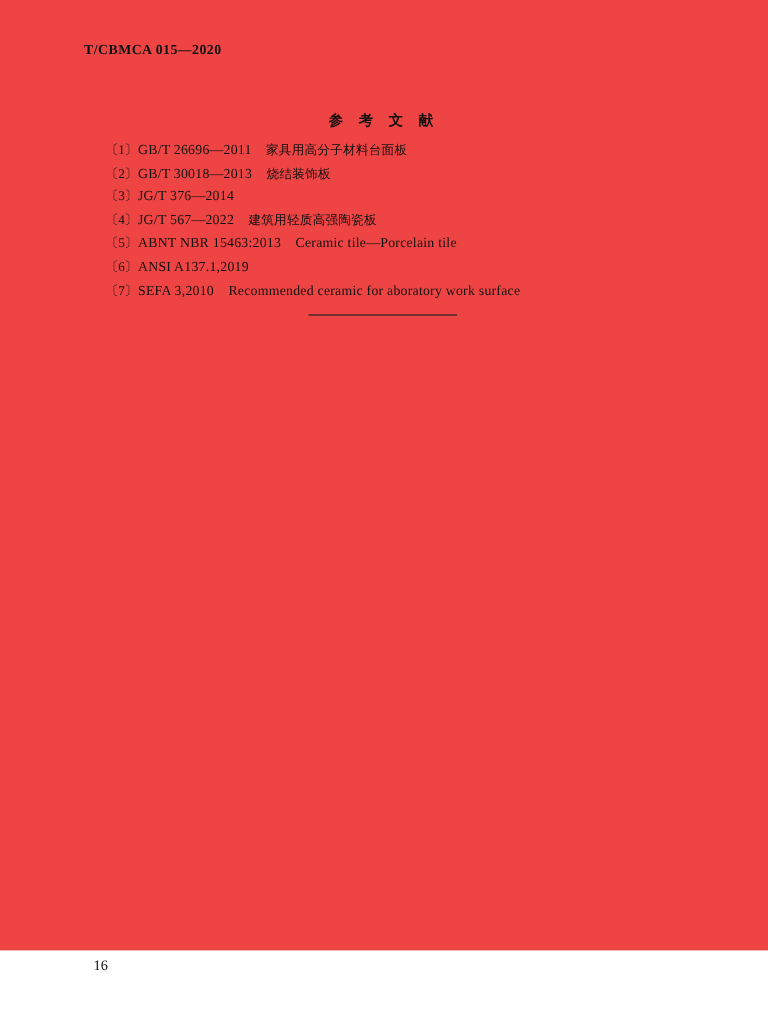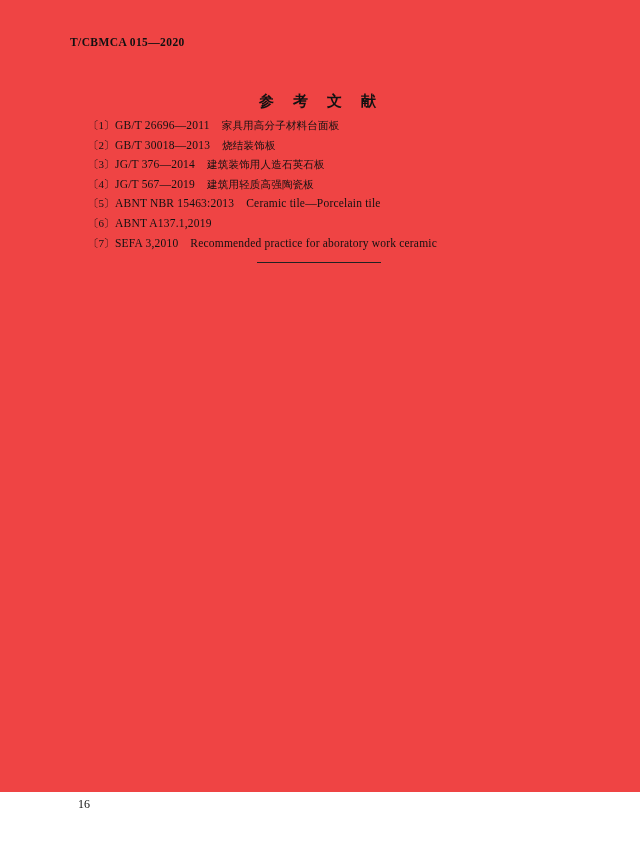--- a/index.html
+++ b/index.html
@@ -40,8 +40,8 @@
     top: 92px;
     width: 640px;
     text-align: center;
-    font-family: Liberation Mono, monospace;
-    font-size: 15px;
+    font-family: Liberation Serif, serif;
+    font-size: 12px;
     font-weight: bold;
     letter-spacing: 5px;
     color: #111;

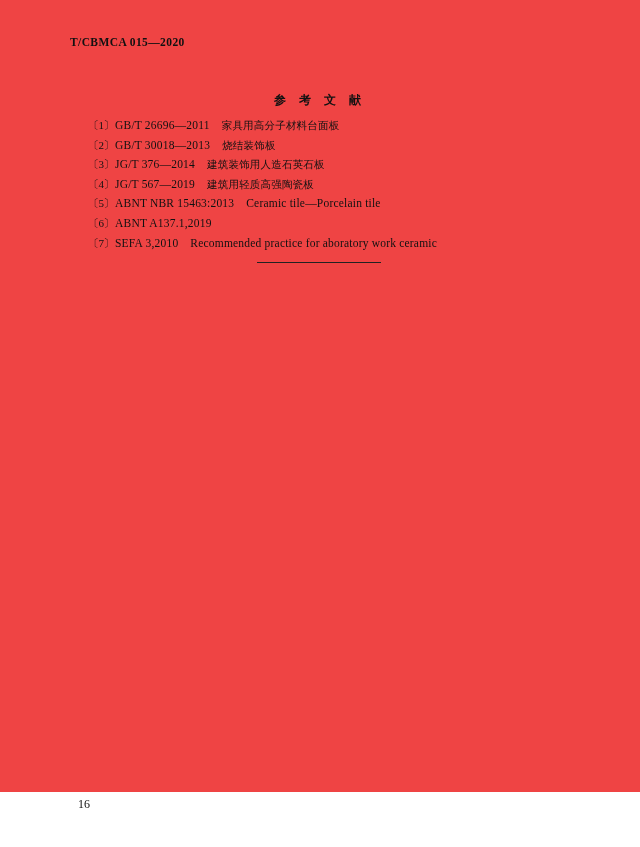--- a/index.html
+++ b/index.html
@@ -128,7 +128,6 @@
     <div class="ref-item">
       <span class="ref-num">〔3〕</span>
       <span class="ref-std">JG/T 376—2014</span>
-      <span class="ref-title">建筑装饰用人造石英石板</span>
     </div>
 
     <div class="ref-item">

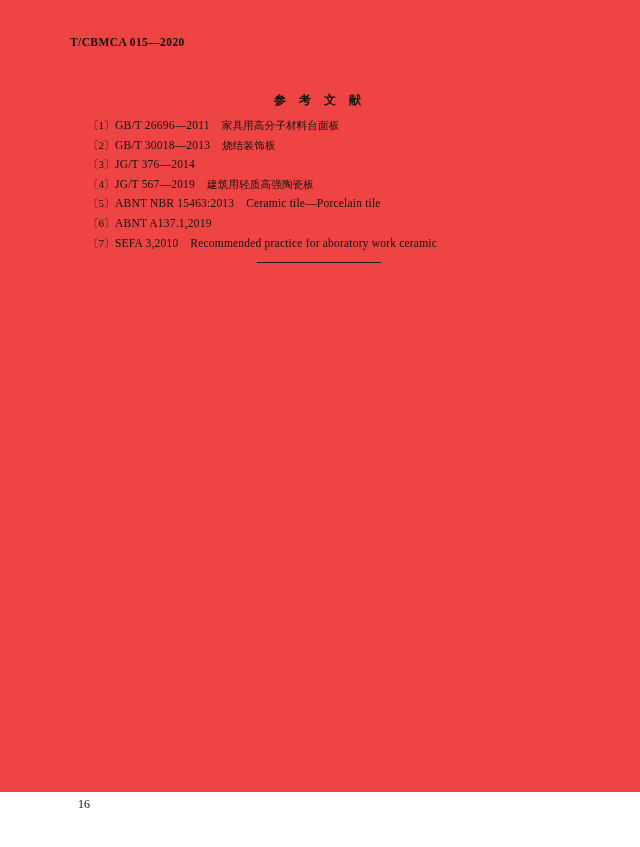--- a/index.html
+++ b/index.html
@@ -132,7 +132,7 @@
 
     <div class="ref-item">
       <span class="ref-num">〔4〕</span>
-      <span class="ref-std">JG/T 567—2019</span>
+      <span class="ref-std">JG/T 567—2022</span>
       <span class="ref-title">建筑用轻质高强陶瓷板</span>
     </div>
 

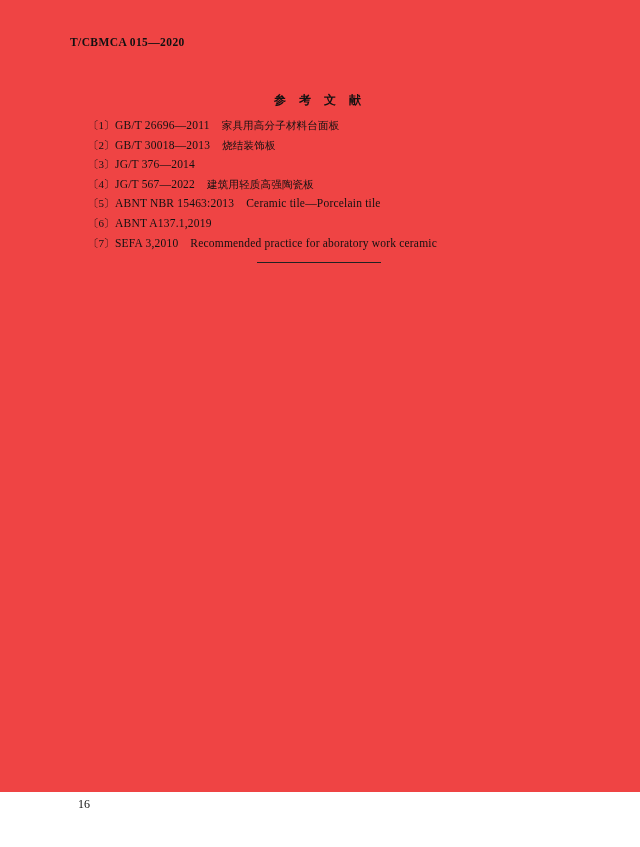--- a/index.html
+++ b/index.html
@@ -144,7 +144,7 @@
 
     <div class="ref-item">
       <span class="ref-num">〔6〕</span>
-      <span class="ref-std">ABNT A137.1,2019</span>
+      <span class="ref-std">ANSI A137.1,2019</span>
     </div>
 
     <div class="ref-item">

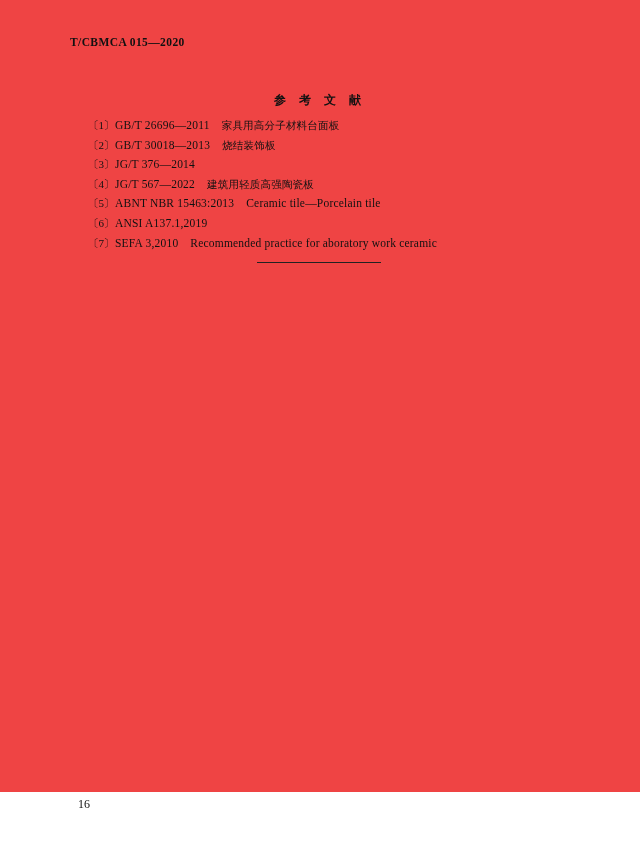--- a/index.html
+++ b/index.html
@@ -150,7 +150,7 @@
     <div class="ref-item">
       <span class="ref-num">〔7〕</span>
       <span class="ref-std">SEFA 3,2010</span>
-      <span class="ref-title latin">Recommended practice for aboratory work ceramic</span>
+      <span class="ref-title latin">Recommended ceramic for aboratory work surface</span>
     </div>
 
   </div>

